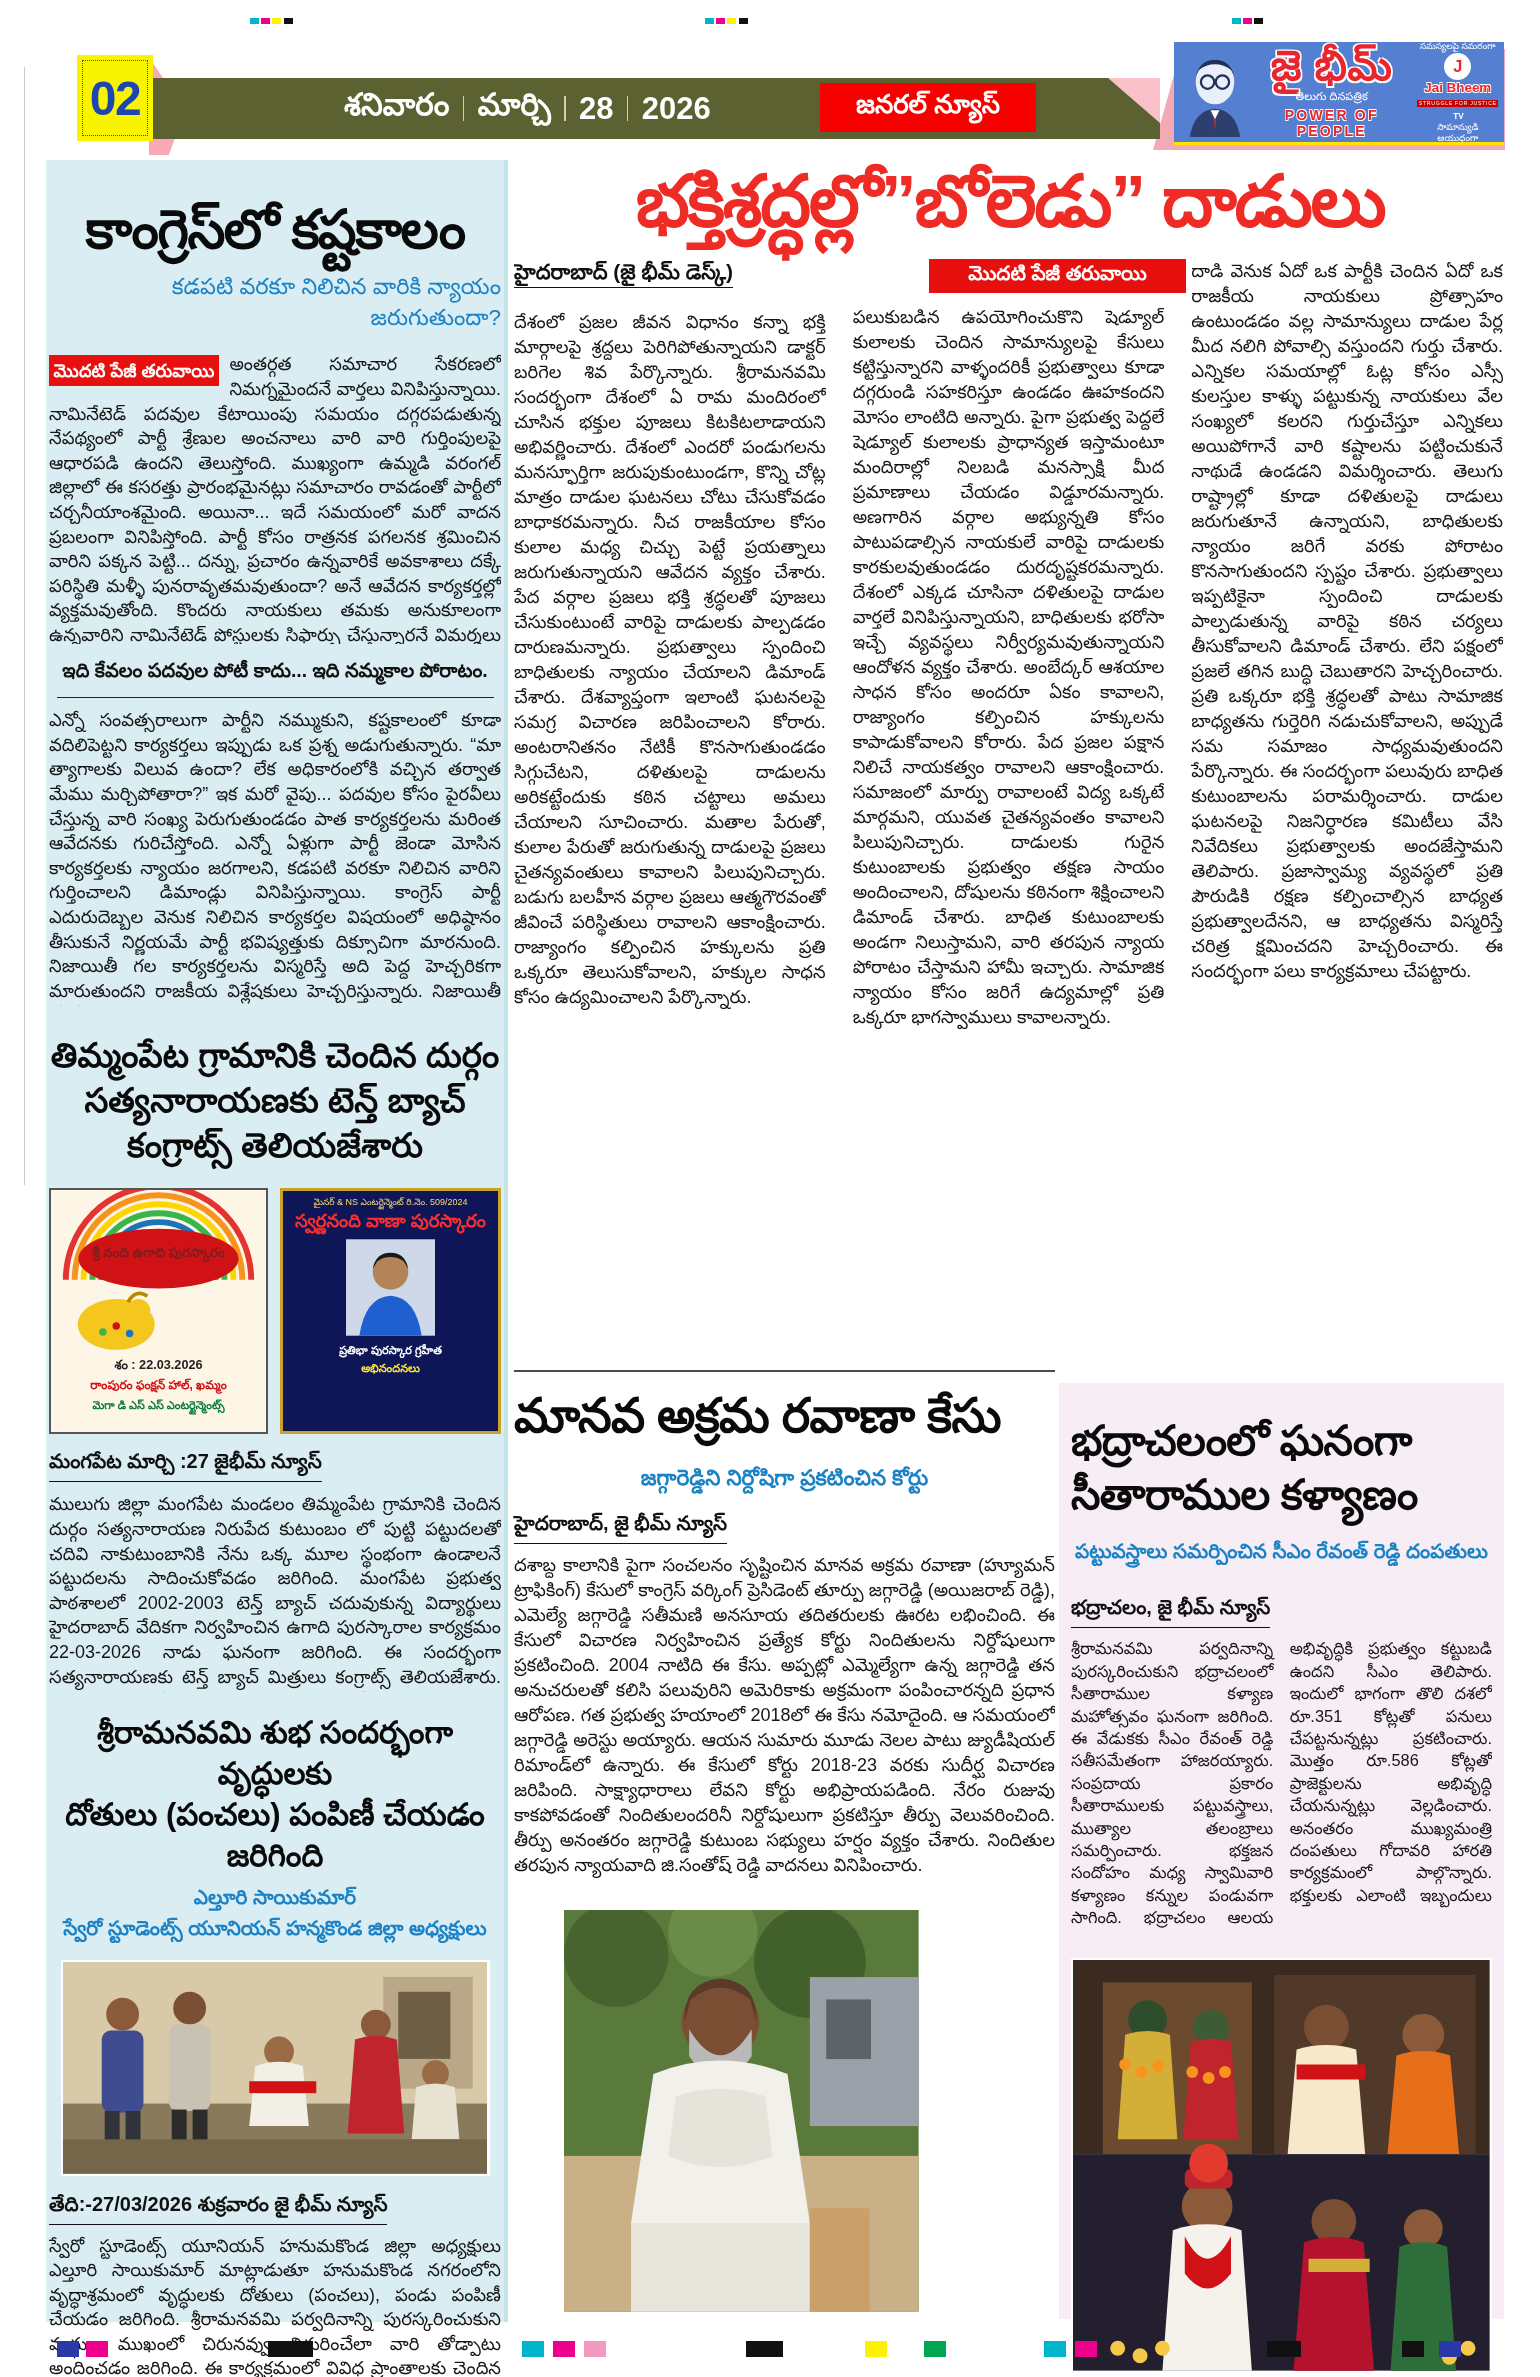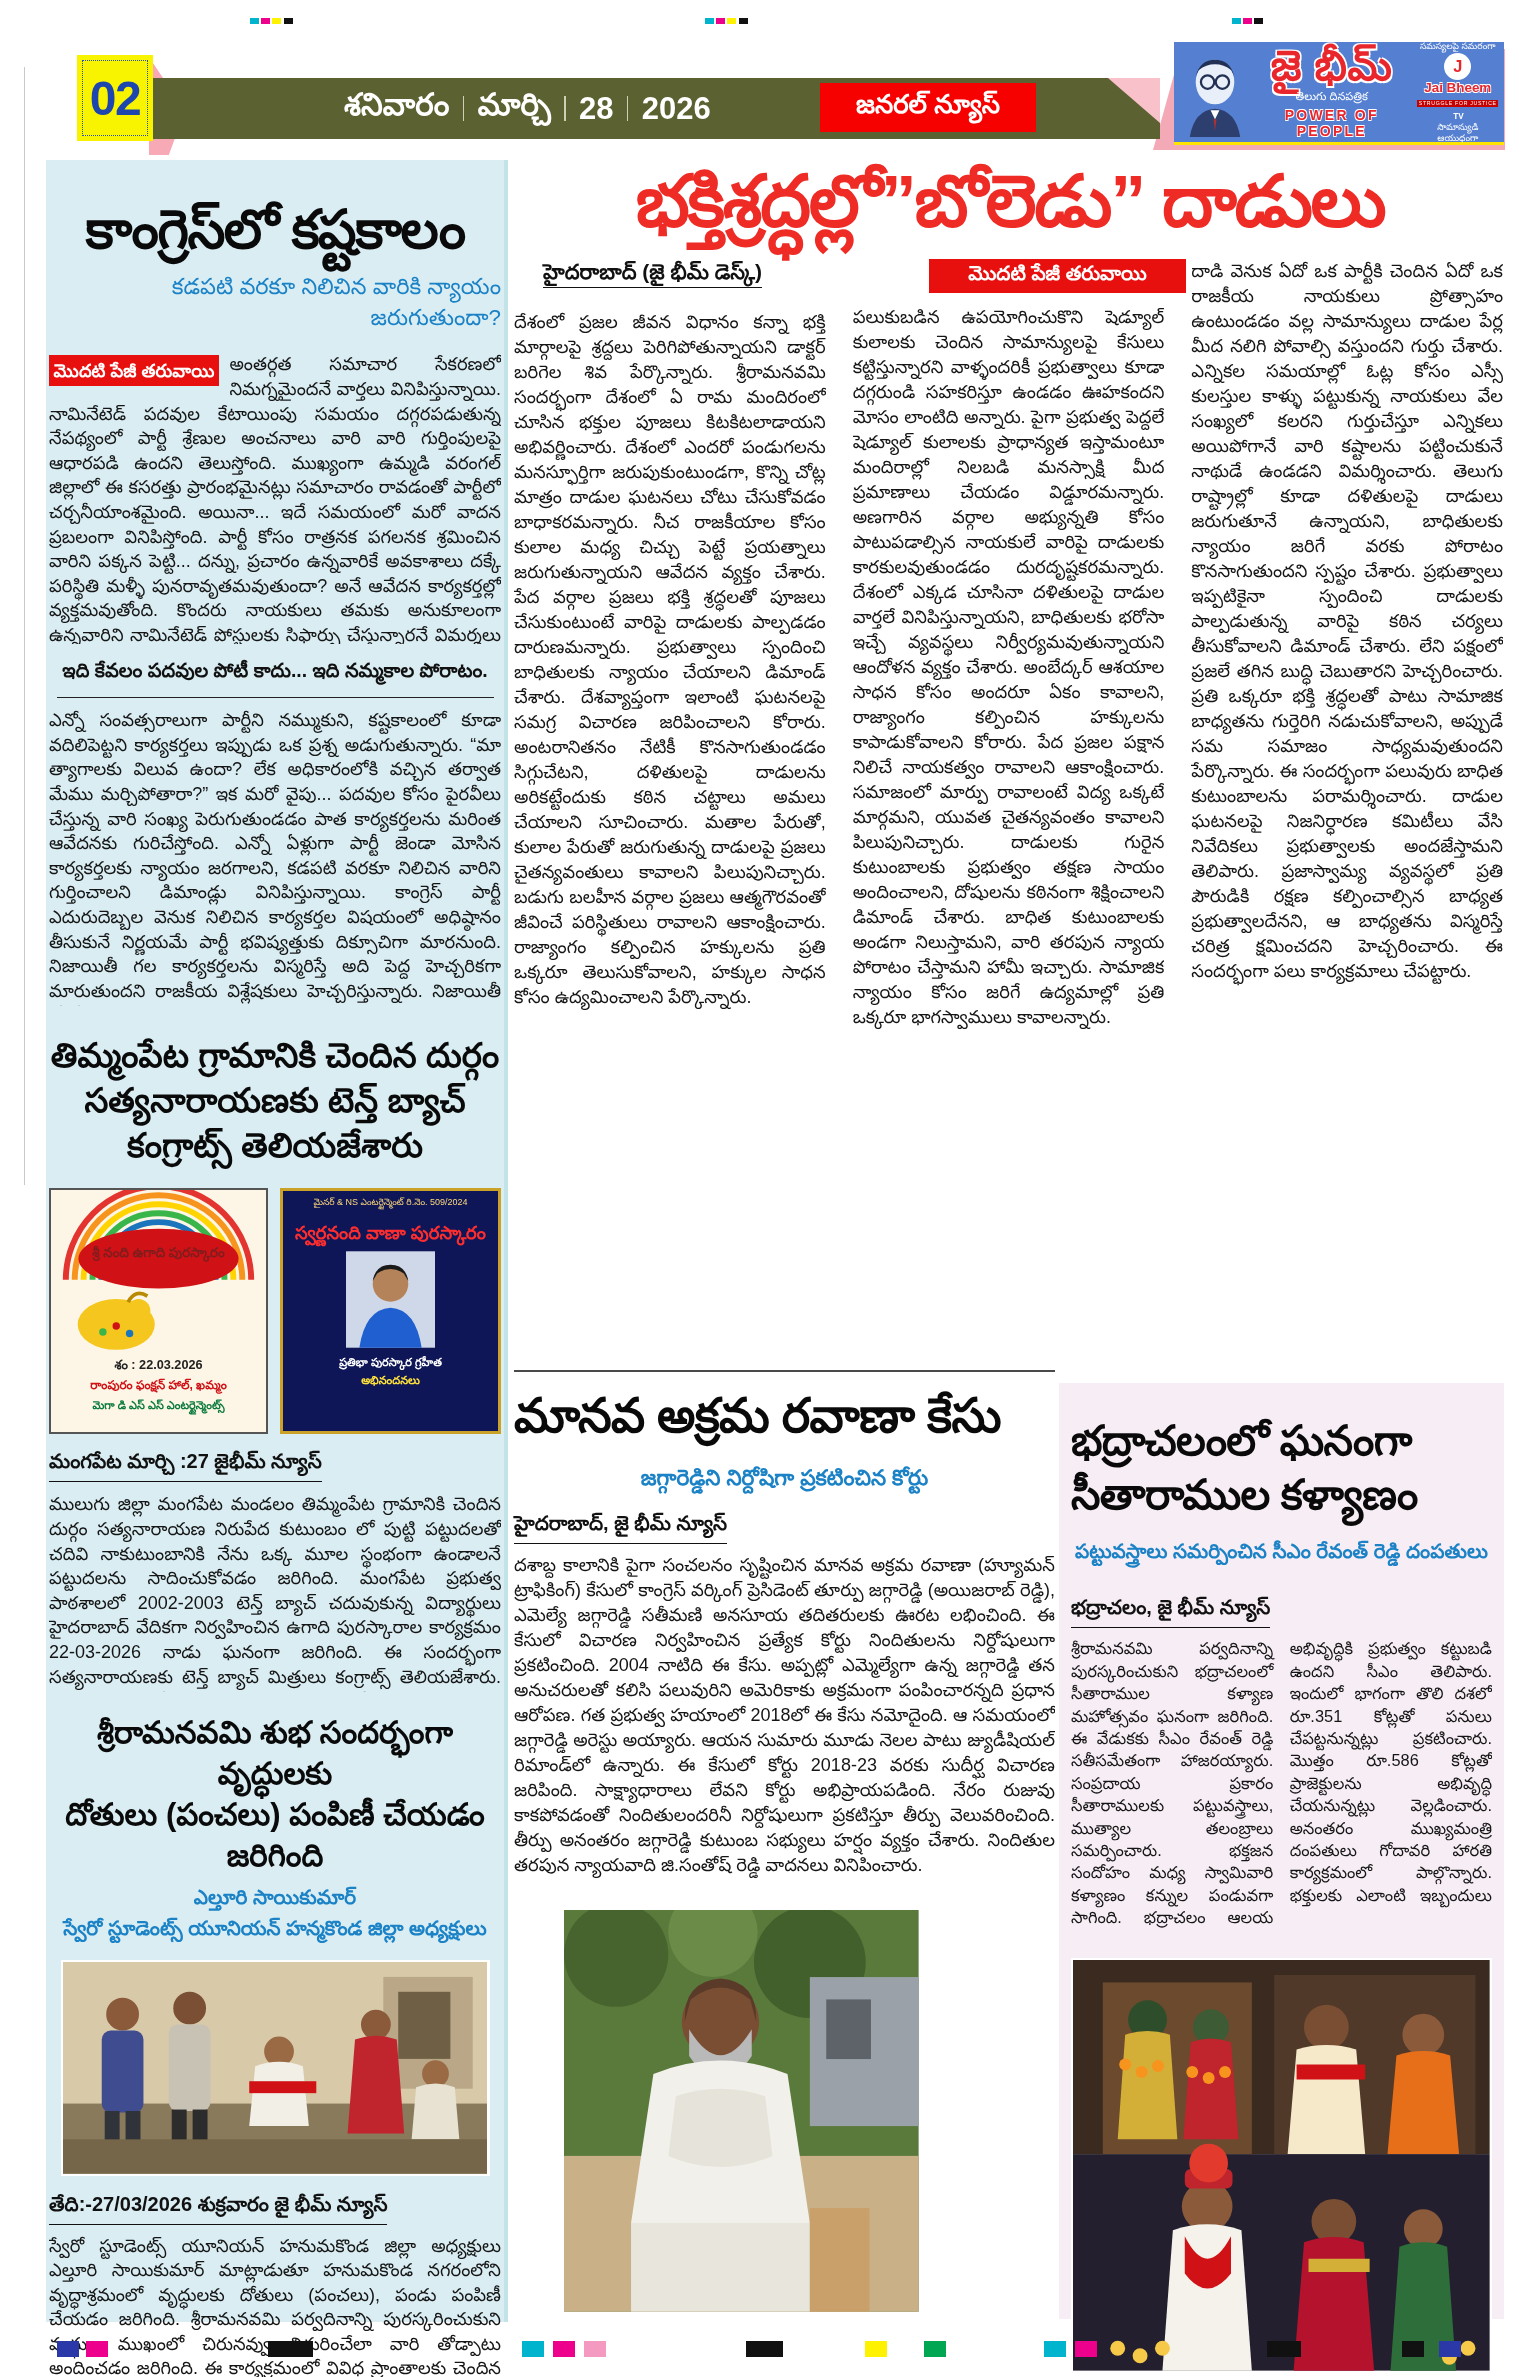--- a/index.html
+++ b/index.html
@@ -87,7 +87,7 @@
     font-size:20px; font-weight:700; display:flex; align-items:center; justify-content:center; z-index:2; }
   .lead-cols { display:flex; gap:27px; height:100%; }
   .lead-col { flex:1; font-size:18px; line-height:25px; text-align:justify; color:#151515; overflow:hidden; }
-  .lead-col .dateline { margin-top:0; margin-bottom:12px; font-size:21px;margin-left:29px; }
+  .lead-col .dateline { margin-top:0; margin-bottom:12px; font-size:21px; }
   .lead-col.c2 { padding-top:46px; }
 
   

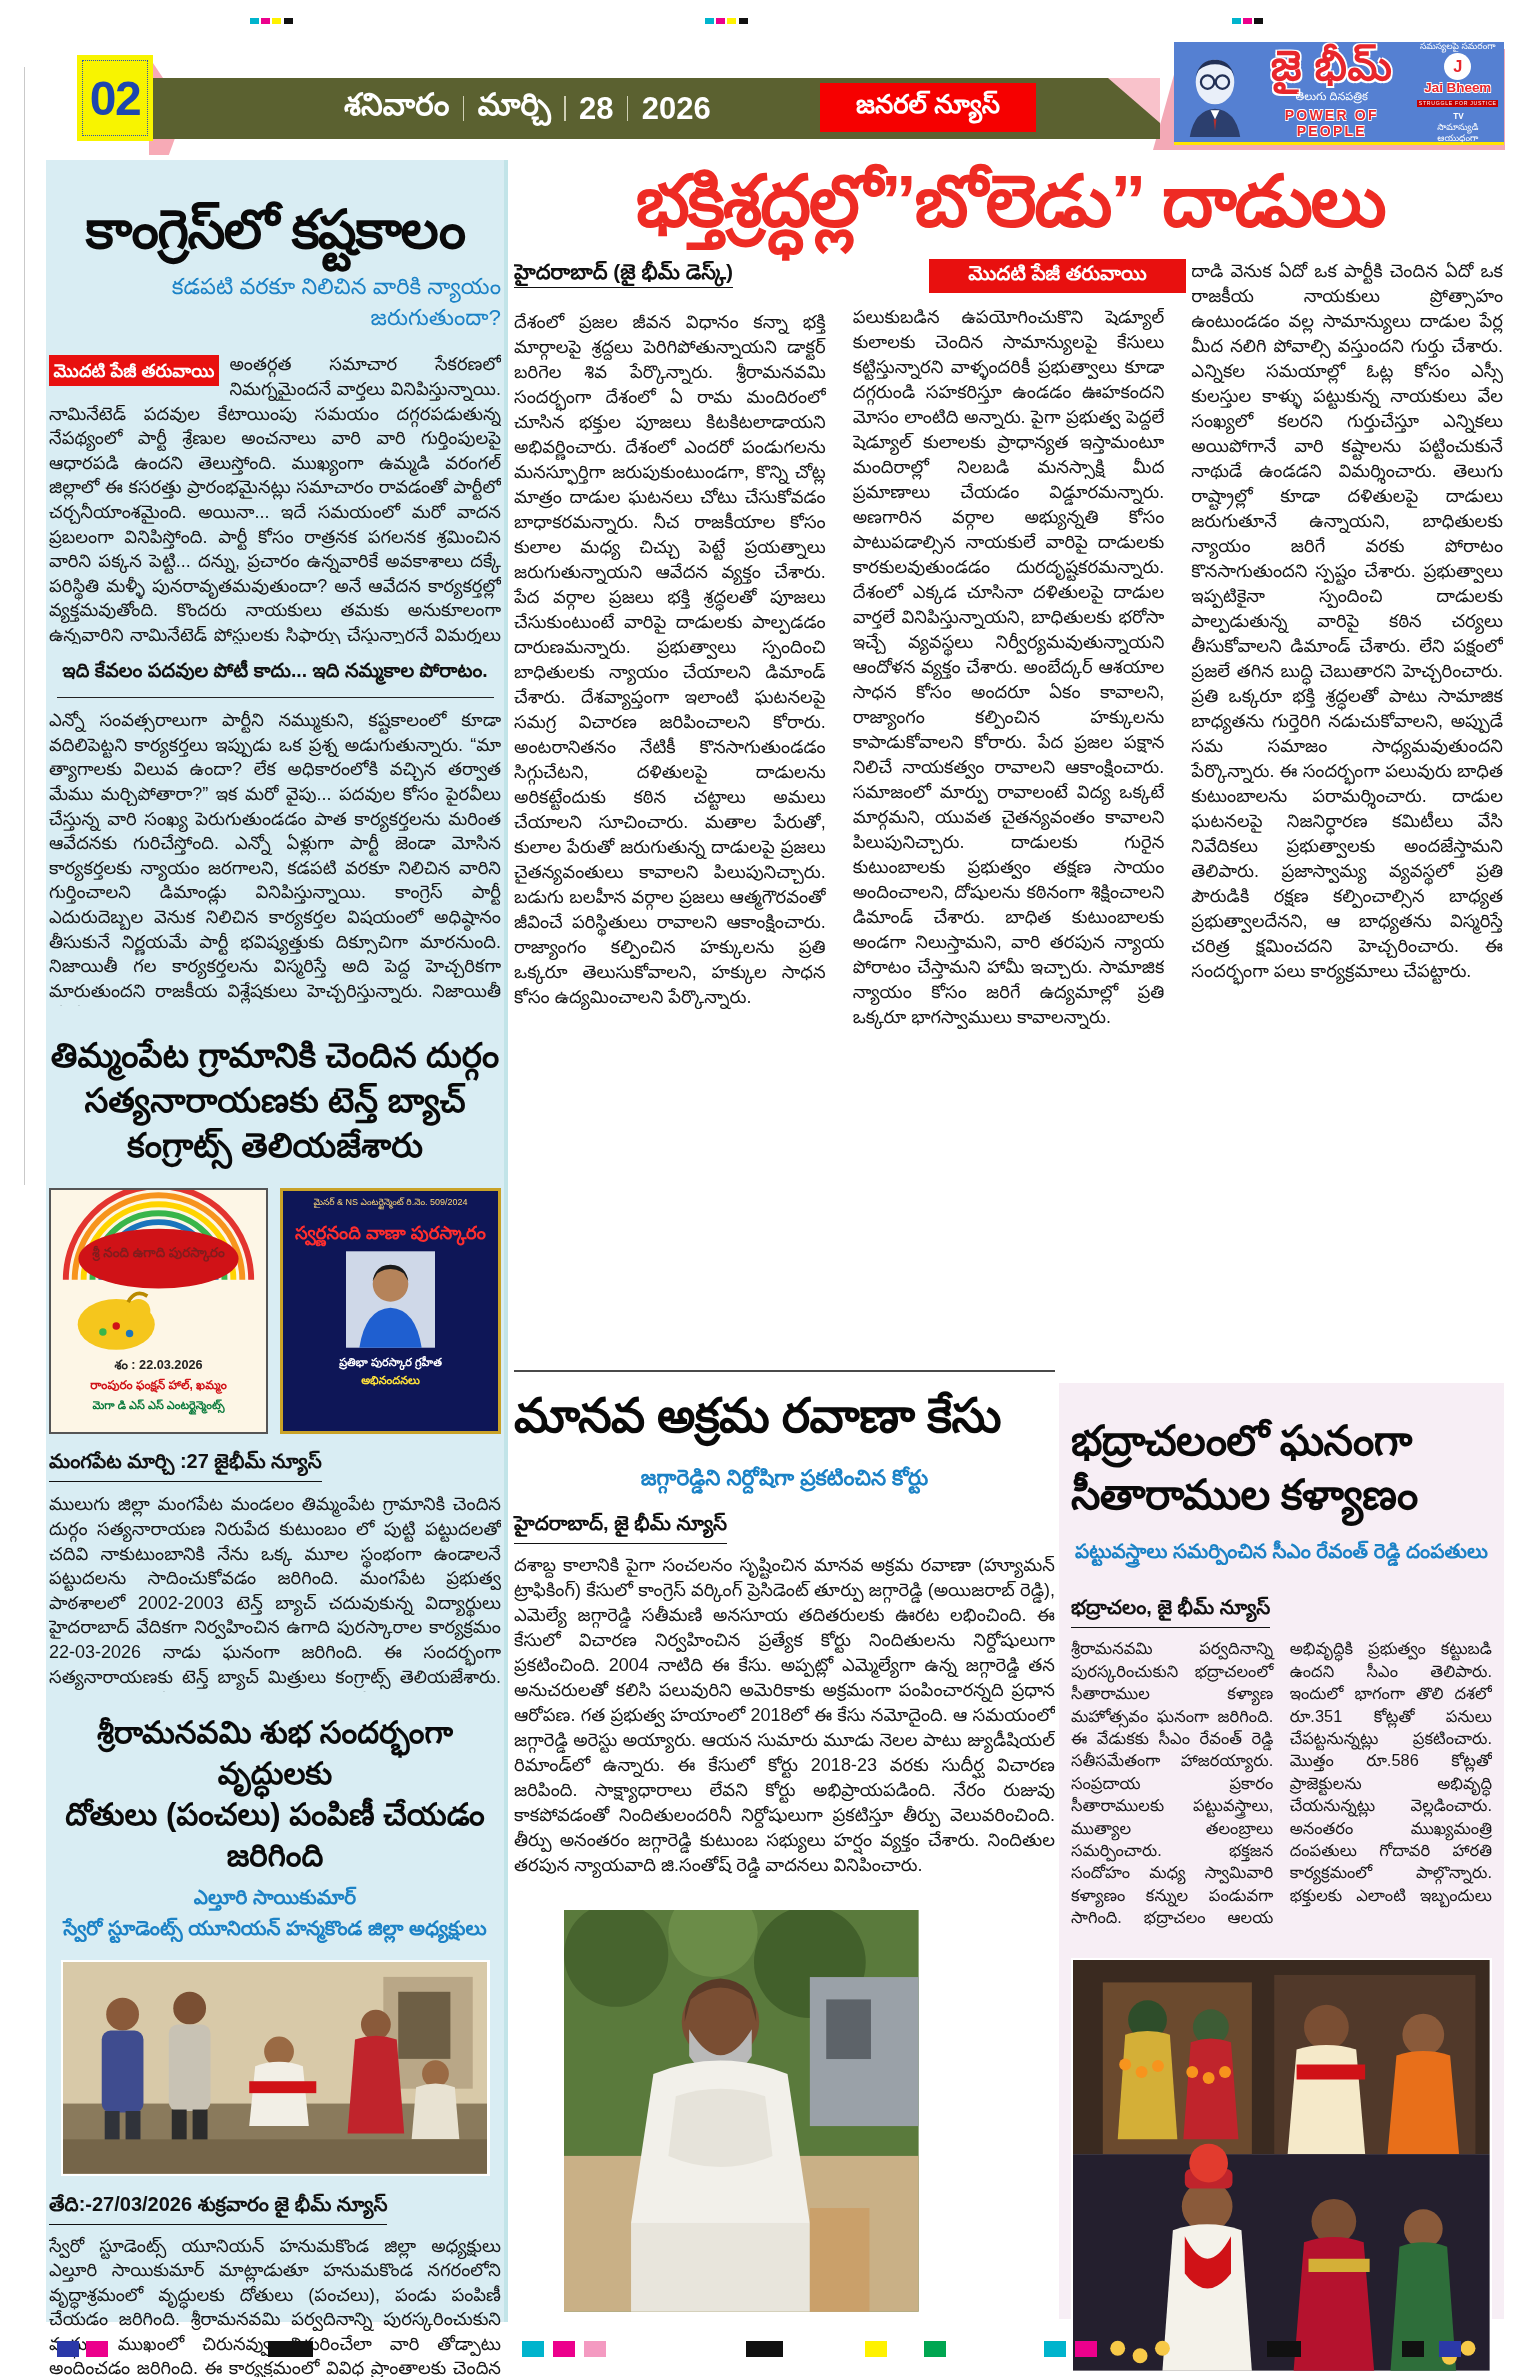--- a/index.html
+++ b/index.html
@@ -230,7 +230,7 @@
 
       <div class="ad" style="background:#0e1657; border:3px solid #c9a227;">
         <div style="margin-top:6px;text-align:center;color:#ffd97a;font-size:9px;">మైనర్ &amp; NS ఎంటర్టైన్మెంట్ రి.నెం. 509/2024</div>
-        <div style="margin-top:14px;text-align:center;color:#ff2e2e;font-size:18px;font-weight:800;line-height:21px;">స్వర్ణనంది వాణా పురస్కారం</div>
+        <div style="margin-top:2px;text-align:center;color:#ff2e2e;font-size:18px;font-weight:800;line-height:21px;">స్వర్ణనంది వాణా పురస్కారం</div>
         <svg viewBox="0 0 120 130" style="display:block;margin:7.5px auto 0 auto;width:89px;height:97px;">
           <rect width="120" height="130" fill="#cfd8e8"></rect>
           <circle cx="60" cy="44" r="24" fill="#b5835a"></circle>

